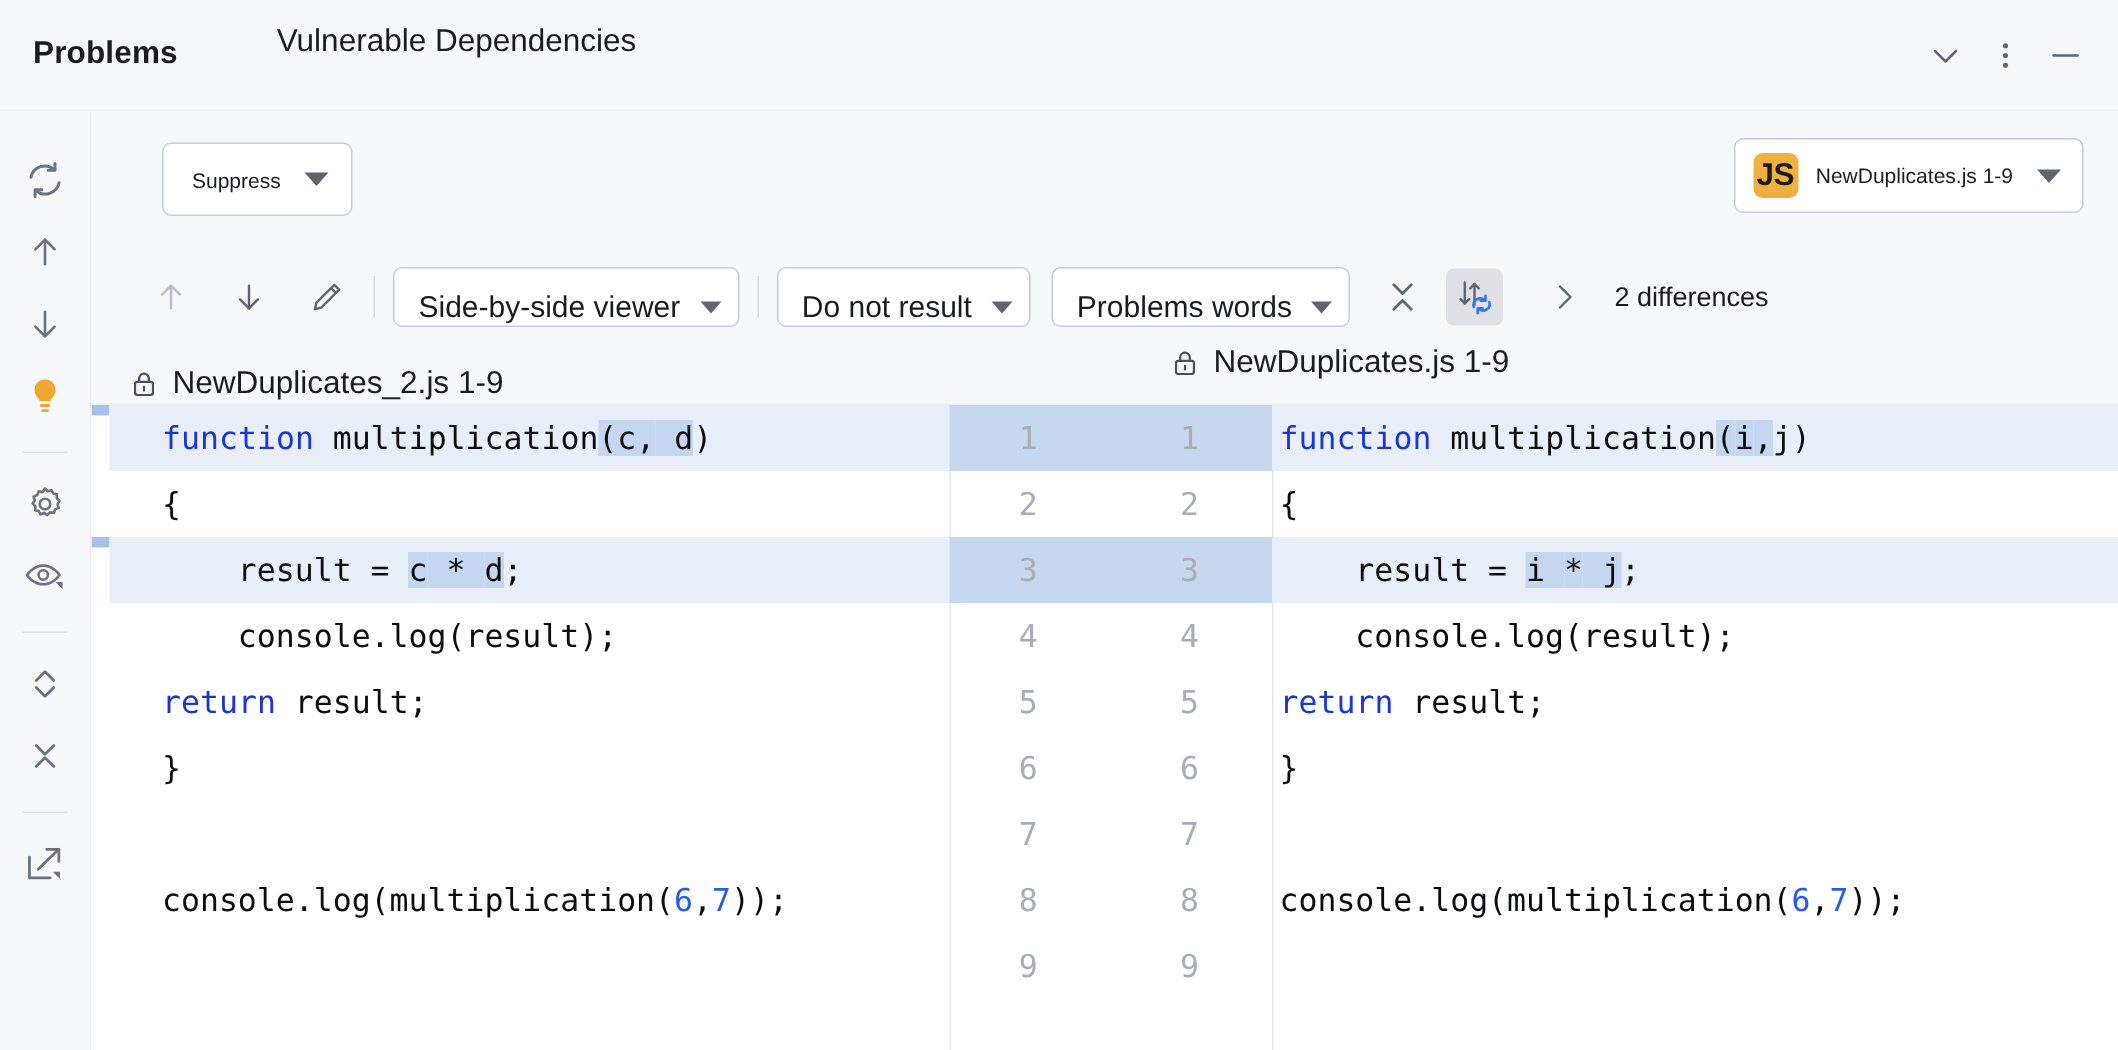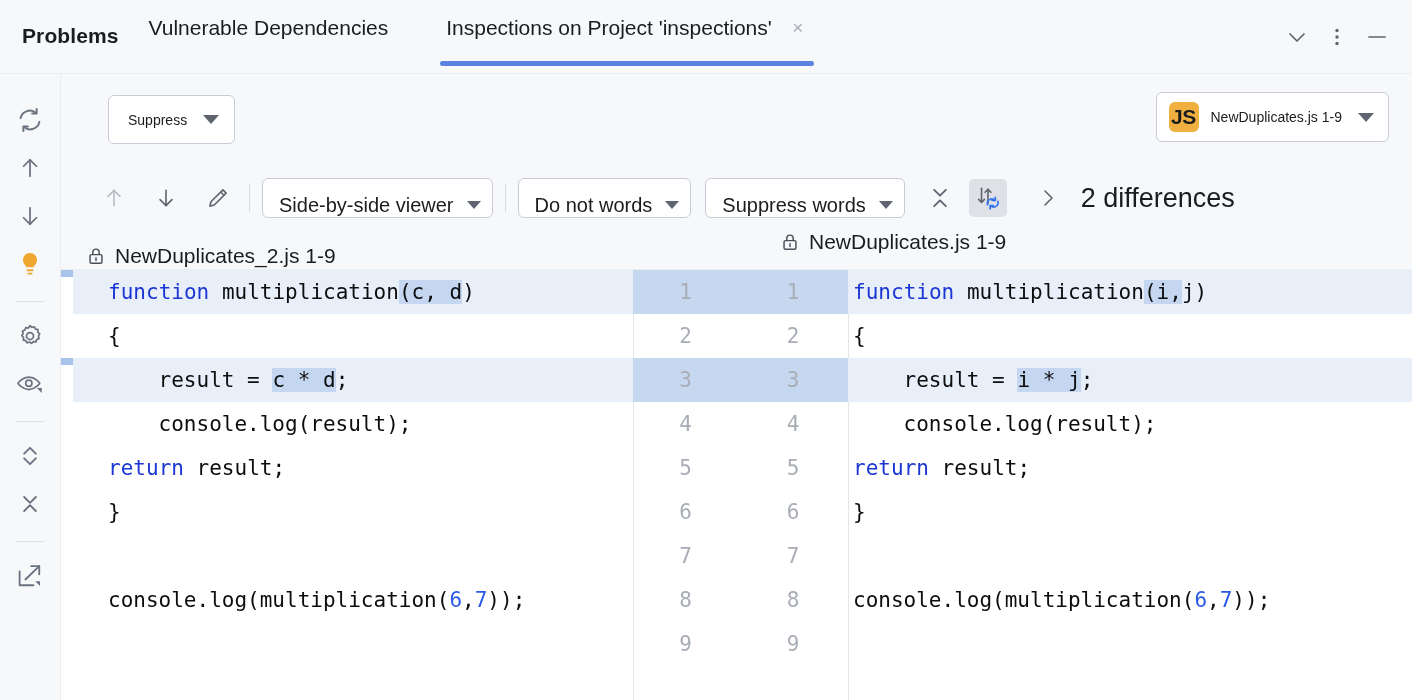--- a/index.html
+++ b/index.html
@@ -22,7 +22,7 @@
     font-size: 21px; font-weight: bold; color: #1a1c1f;
     margin-left: 22px; margin-top: 24px; letter-spacing: .1px;
   }
-  .tabs { display: flex; align-items: flex-start; margin-left: 24px; height: 74px; }
+  .tabs { display: flex; align-items: flex-start; margin-left: 60px; height: 74px; }
   .tab {
     position: relative; height: 74px; display: flex; align-items: center;
     padding: 0 6px; margin-right: 0; cursor: pointer;

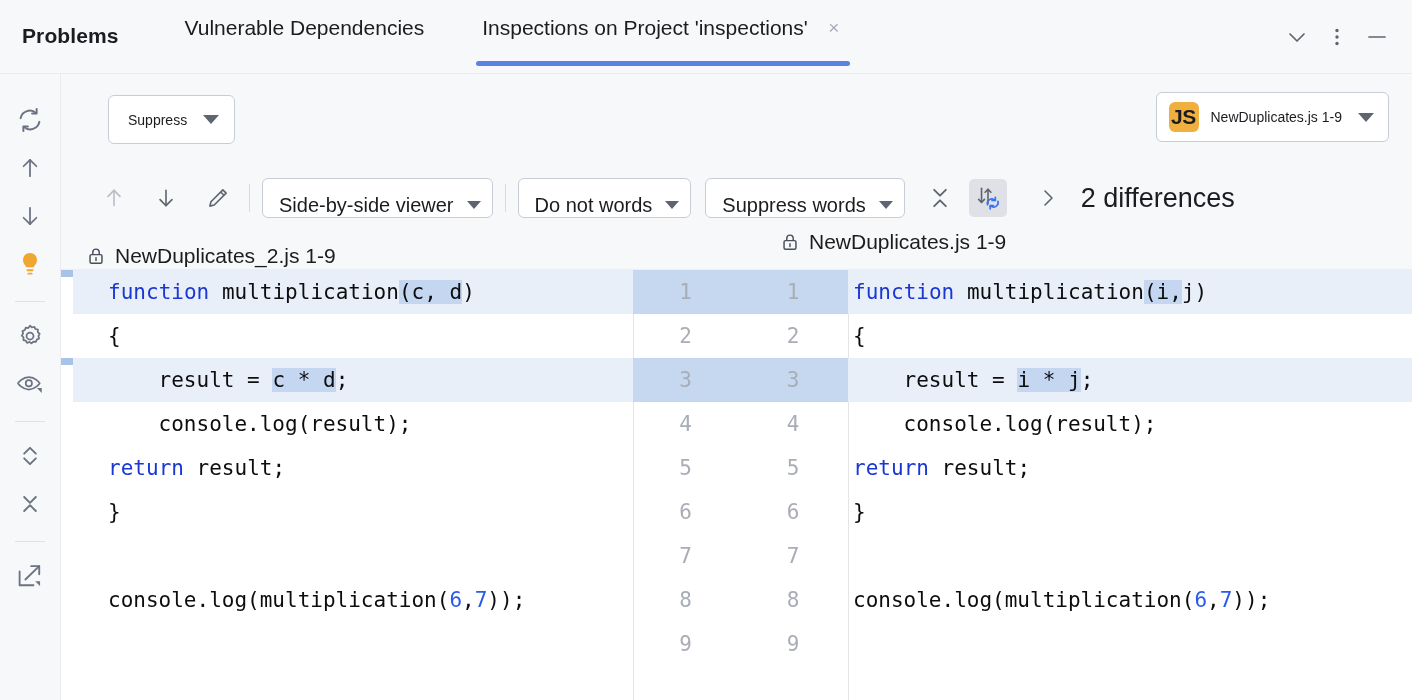--- a/index.html
+++ b/index.html
@@ -185,11 +185,6 @@
     <div class="tabs">
       <div class="tab inactive">
         <span class="tab-label">Vulnerable Dependencies</span>
-      </div>
-      <div class="tab" style="margin-left:46px;">
-        <span class="tab-label">Inspections on Project 'inspections'</span>
-        <span class="tab-close">×</span>
-        <span class="tab-underline"></span>
       </div>
     </div>
 

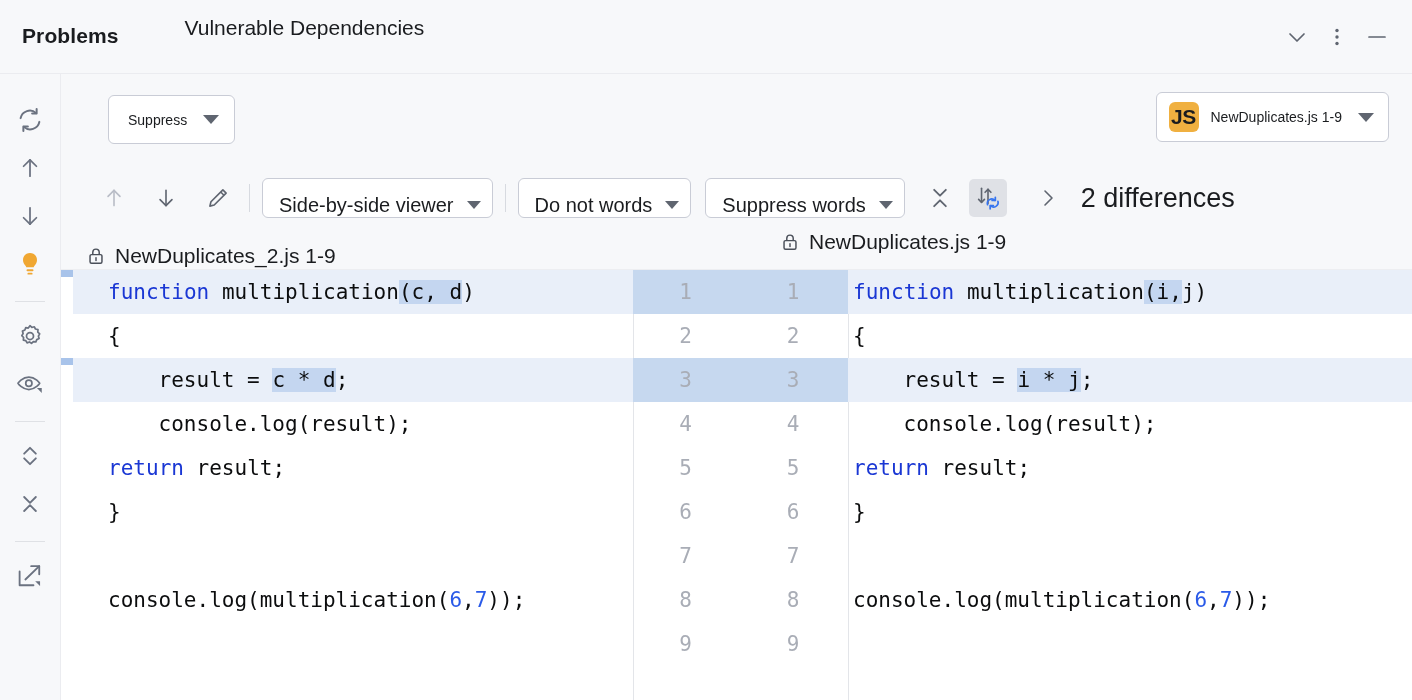--- a/index.html
+++ b/index.html
@@ -324,7 +324,7 @@
       <div class="tb-sep"></div>
 
       <div class="tb-combo">
-        <span class="lbl">Do not words</span>
+        <span class="lbl">Do not result</span>
         <span class="caret"></span>
       </div>
 

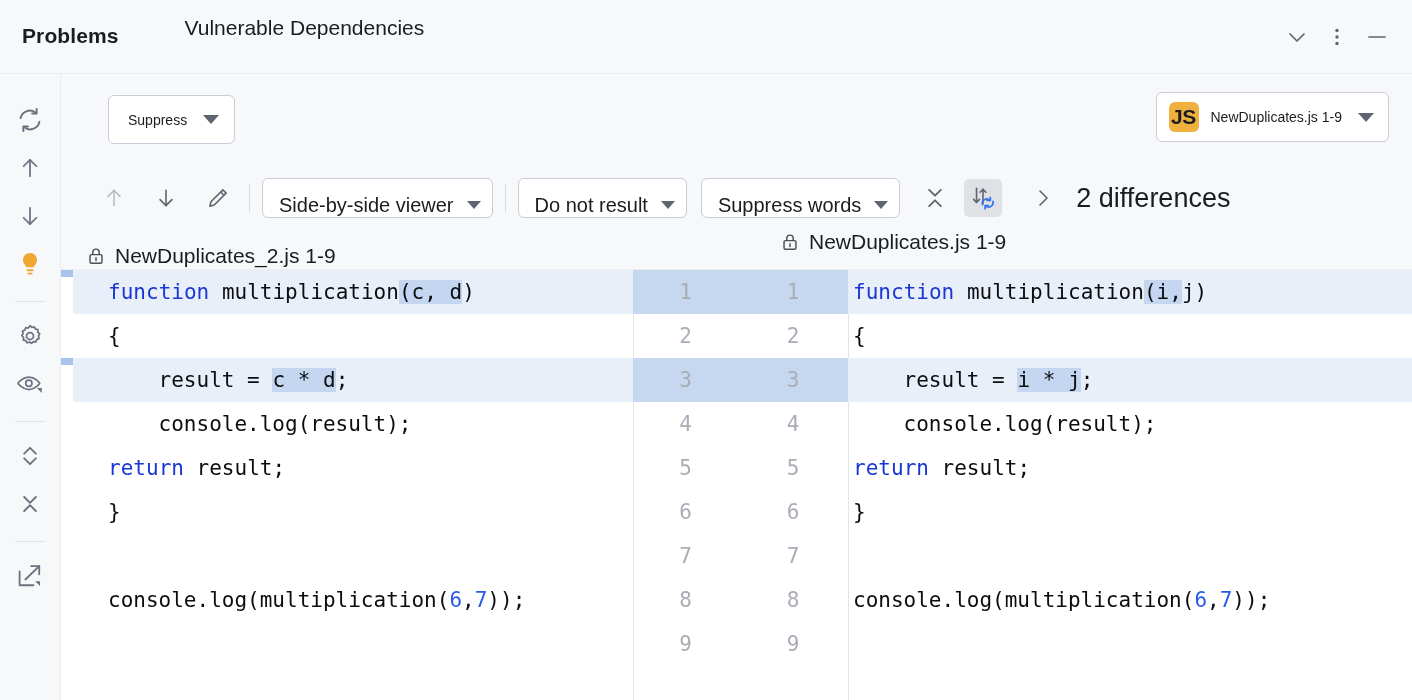--- a/index.html
+++ b/index.html
@@ -331,7 +331,7 @@
       <div style="width:14px;flex:none;"></div>
 
       <div class="tb-combo">
-        <span class="lbl">Suppress words</span>
+        <span class="lbl">Problems words</span>
         <span class="caret"></span>
       </div>
 

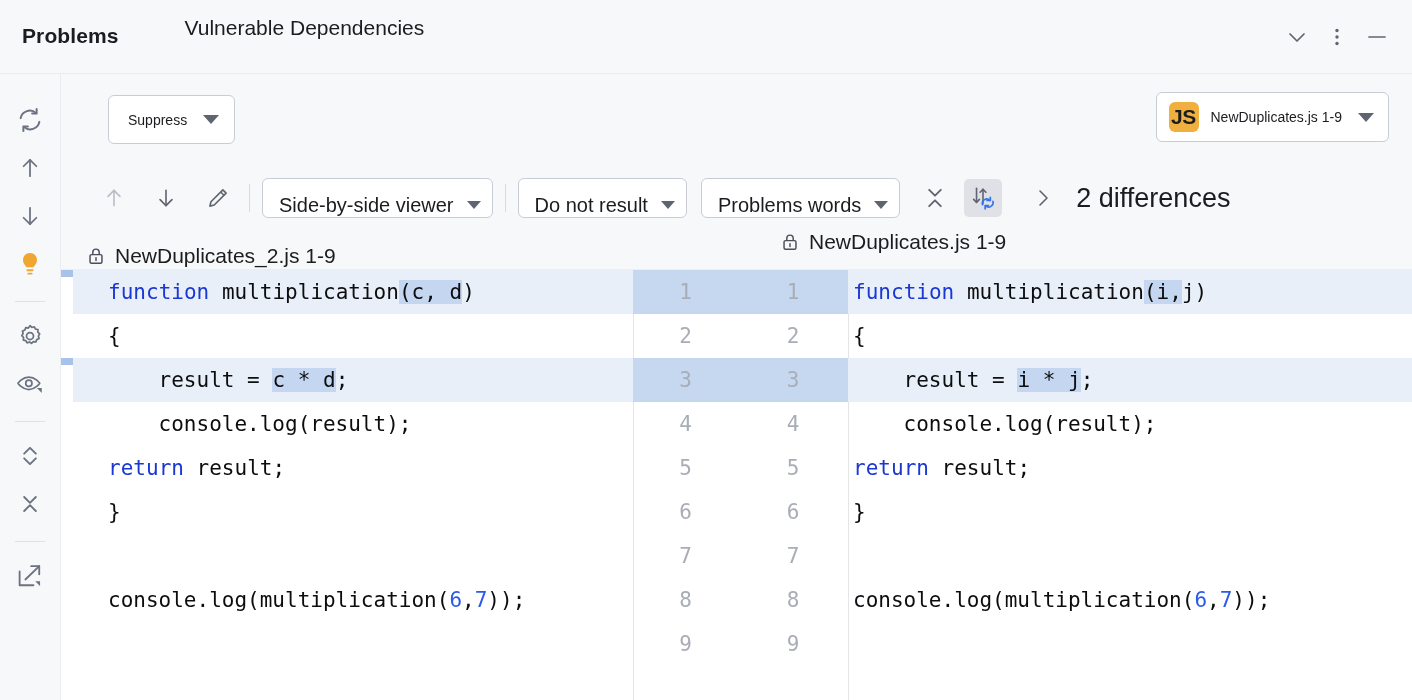--- a/index.html
+++ b/index.html
@@ -120,7 +120,7 @@
     border-right: 7px solid transparent; border-top: 8px solid #5f6570;
   }
   .diffcount {
-    font-size: 27px; color: #1a1c1f; white-space: nowrap; margin-left: 14px;
+    font-size: 18px; color: #1a1c1f; white-space: nowrap; margin-left: 14px;
   }
 
   

